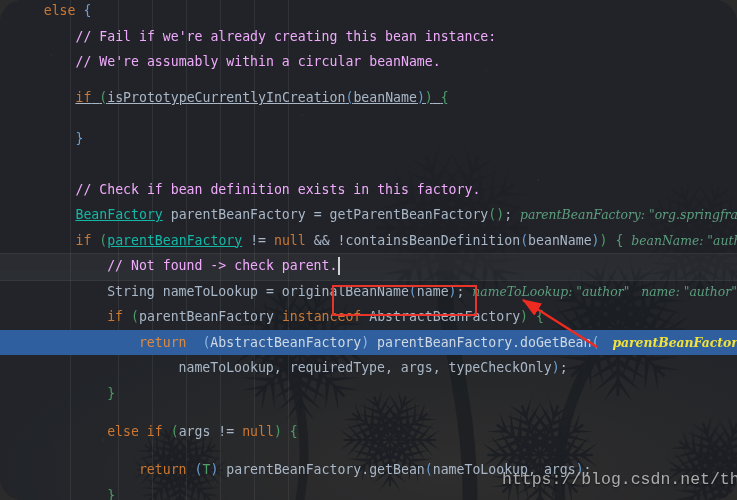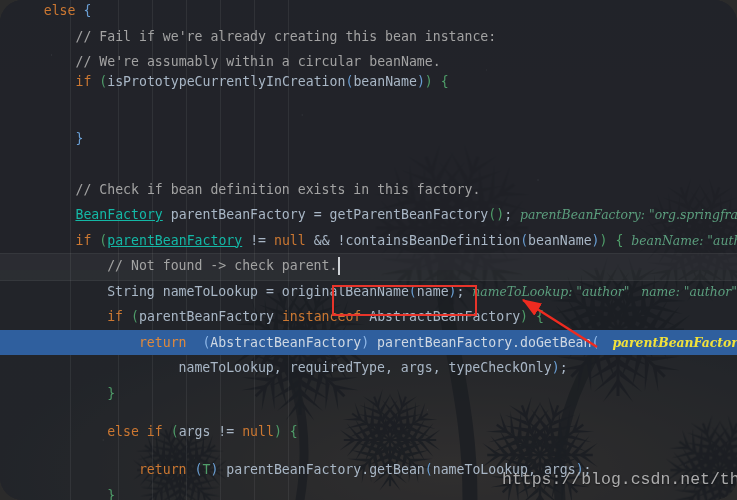--- a/index.html
+++ b/index.html
@@ -50,7 +50,7 @@
     background:#2f5f9e;}
   
   .kw{color:#cc7832;}
-  .cmt{color:#a3a3a3;}
+  .cmt{color:#f0abfc;}
   .lnk{color:#14b8a6;text-decoration:underline;}
   .b1{color:#6a9fd4;}
   .b2{color:#4f9d69;}

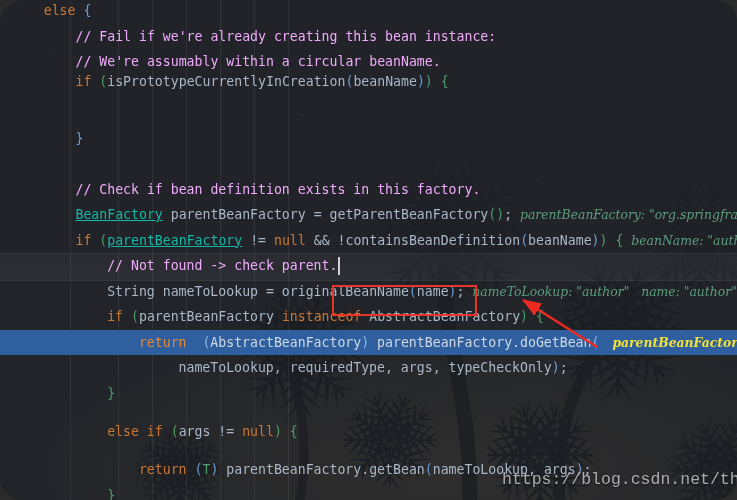--- a/index.html
+++ b/index.html
@@ -155,7 +155,7 @@
       <div class="line" style="top: -2px; z-index: 4;"><span class="txt" style="padding-left: 43.72px;"></span><span class="kw">else</span><span> </span><span class="b1">{</span></div>
       <div class="line" style="top: 23.5px; z-index: 4;"><span class="txt" style="padding-left: 75.44px;"></span><span class="cmt">// Fail if we're already creating this bean instance:</span></div>
       <div class="line" style="top: 49px; z-index: 4;"><span class="txt" style="padding-left: 75.44px;"></span><span class="cmt">// We're assumably within a circular beanName.</span></div>
-      <div class="line" style="top: 69px; z-index: 4;"><span class="txt" style="padding-left: 75.44px;"></span><span class="kw">if</span><span> </span><span class="b2">(</span><span>isPrototypeCurrentlyInCreation</span><span class="b1">(</span><span>beanName</span><span class="b1">)</span><span class="b2">)</span><span> </span><span class="b2">{</span></div>
+      <div class="line" style="top: 85px; z-index: 4; text-decoration: underline;"><span class="txt" style="padding-left: 75.44px;"></span><span class="kw">if</span><span> </span><span class="b2">(</span><span>isPrototypeCurrentlyInCreation</span><span class="b1">(</span><span>beanName</span><span class="b1">)</span><span class="b2">)</span><span> </span><span class="b2">{</span></div>
       <div class="line" style="top: 125.5px; z-index: 4;"><span class="txt" style="padding-left: 75.44px;"></span><span class="b1">}</span></div>
       <div class="line" style="top: 151px; z-index: 4;"><span class="txt" style="padding-left: 12px;"></span></div>
       <div class="line" style="top: 176.5px; z-index: 4;"><span class="txt" style="padding-left: 75.44px;"></span><span class="cmt">// Check if bean definition exists in this factory.</span></div>

